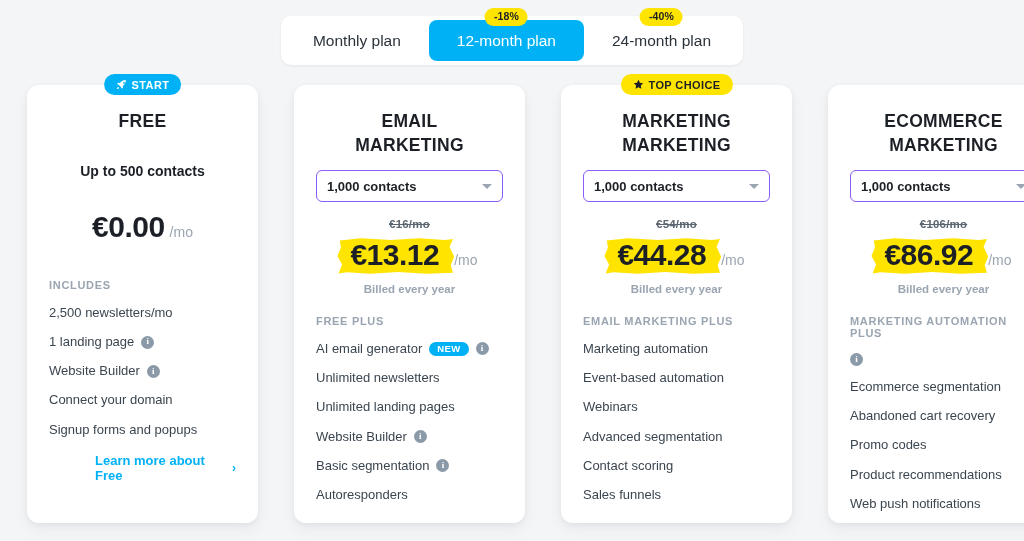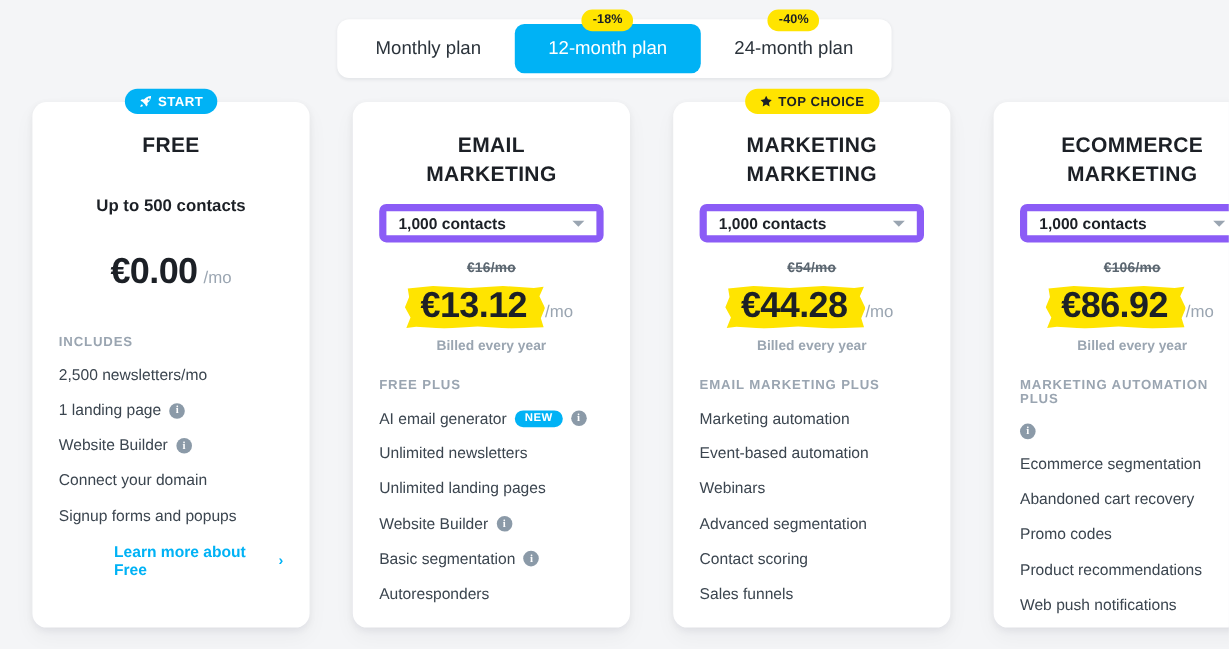--- a/index.html
+++ b/index.html
@@ -145,7 +145,7 @@
     margin-top: 13px;
     height: 32px;
     width: 100%;
-    border: 6px solid #8b5cf6;
+    border: 1px solid #8b5cf6;
     border-radius: 6px;
     background: #ffffff;
     display: flex;

